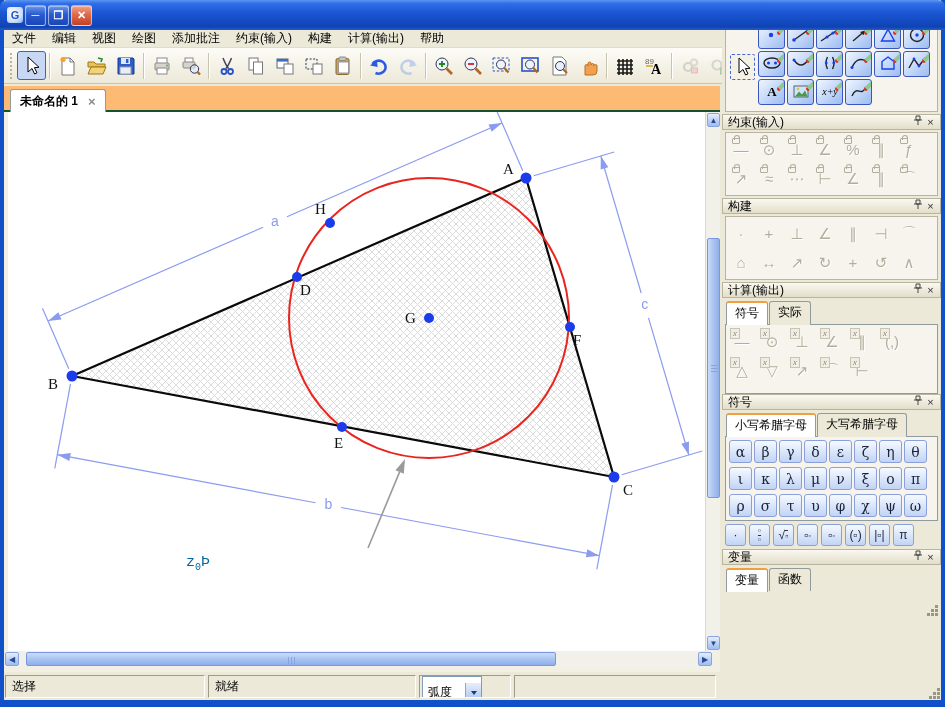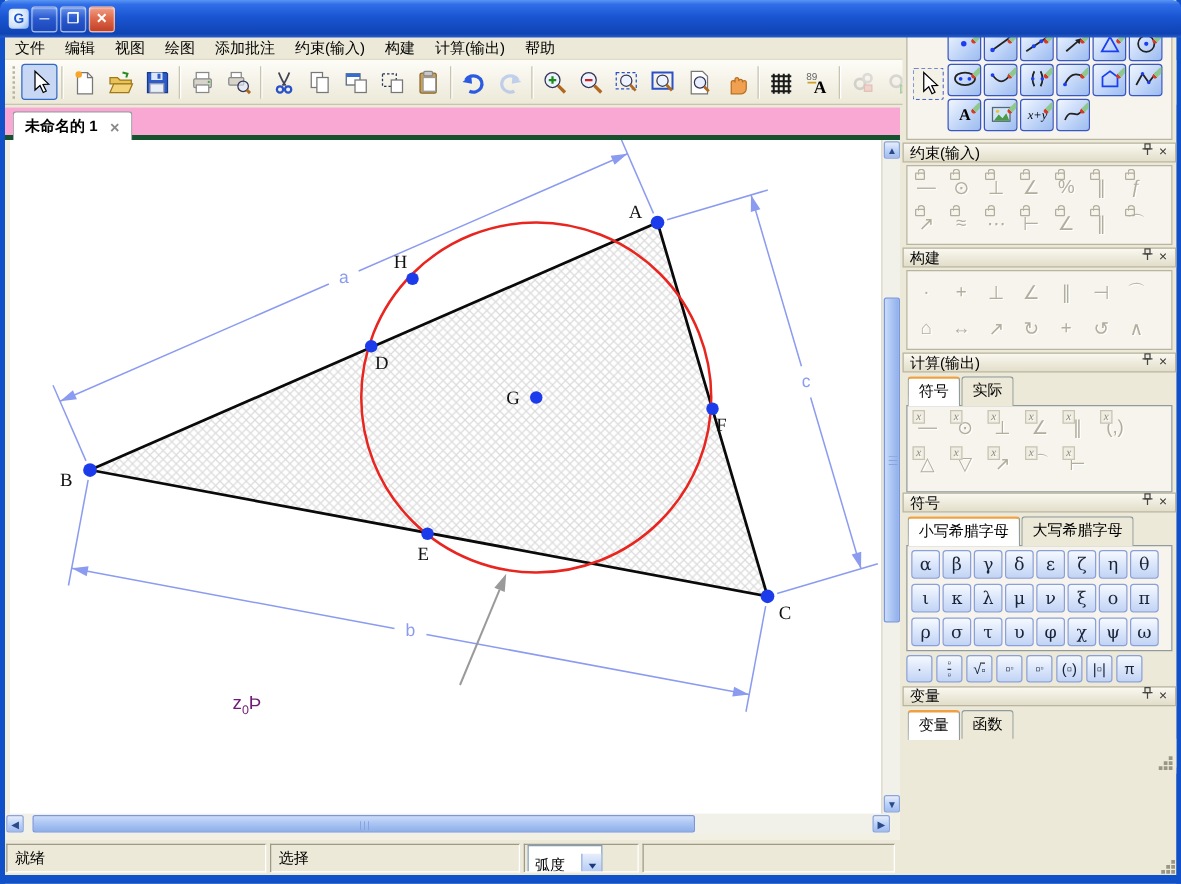--- a/index.html
+++ b/index.html
@@ -31,7 +31,7 @@
 .tbtn svg{display:block}
 
 .docarea{position:absolute;left:0;top:86px;width:716px;height:586px;background:#f2f0e2}
-.tabbar{position:absolute;left:0;top:0;width:716px;height:26px;border-bottom:4px solid #14532d;background:#f9a8d4}
+.tabbar{position:absolute;left:0;top:0;width:716px;height:26px;border-bottom:2px solid #14532d;background:#fdba74}
 .doc-tab{position:absolute;left:6px;top:3px;height:23px;background:#fff;border:1px solid #919b9c;border-bottom:none;
   border-radius:3px 3px 0 0;display:flex;align-items:center;padding:0 9px;font-weight:bold}
 .tabclose{color:#8a8a8a;font-weight:bold;margin-left:10px;font-size:13px}

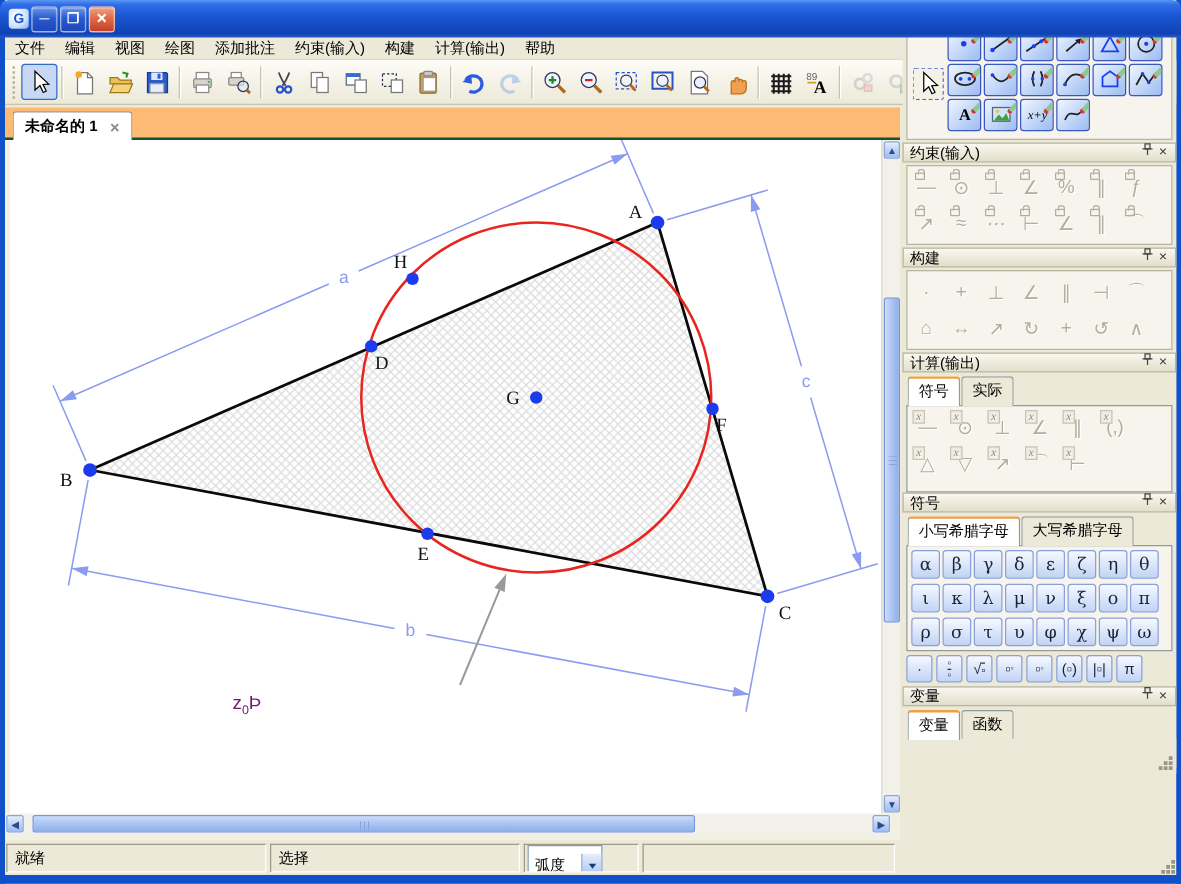--- a/index.html
+++ b/index.html
@@ -38,8 +38,8 @@
 .canvas{position:absolute;left:4px;top:26px;width:697px;height:539px;background:#fff;overflow:hidden}
 .canvas svg{position:absolute;left:0;top:0}
 
-.formula{position:absolute;left:178px;top:442px;display:flex;align-items:center;color:#701a75;
-  font-family:Liberation Sans, sans-serif;font-size:15px}
+.formula{position:absolute;left:178px;top:442px;display:flex;align-items:center;color:#0369a1;
+  font-family:Liberation Mono, monospace;font-size:15px}
 .frac{display:inline-block;text-align:center;margin-left:14px}
 .frac .num{display:block;font-size:14px;padding-bottom:2px}
 .frac .den{display:block;border-top:1.4px solid #4a4a4a;padding-top:3px;font-size:14px;white-space:nowrap}

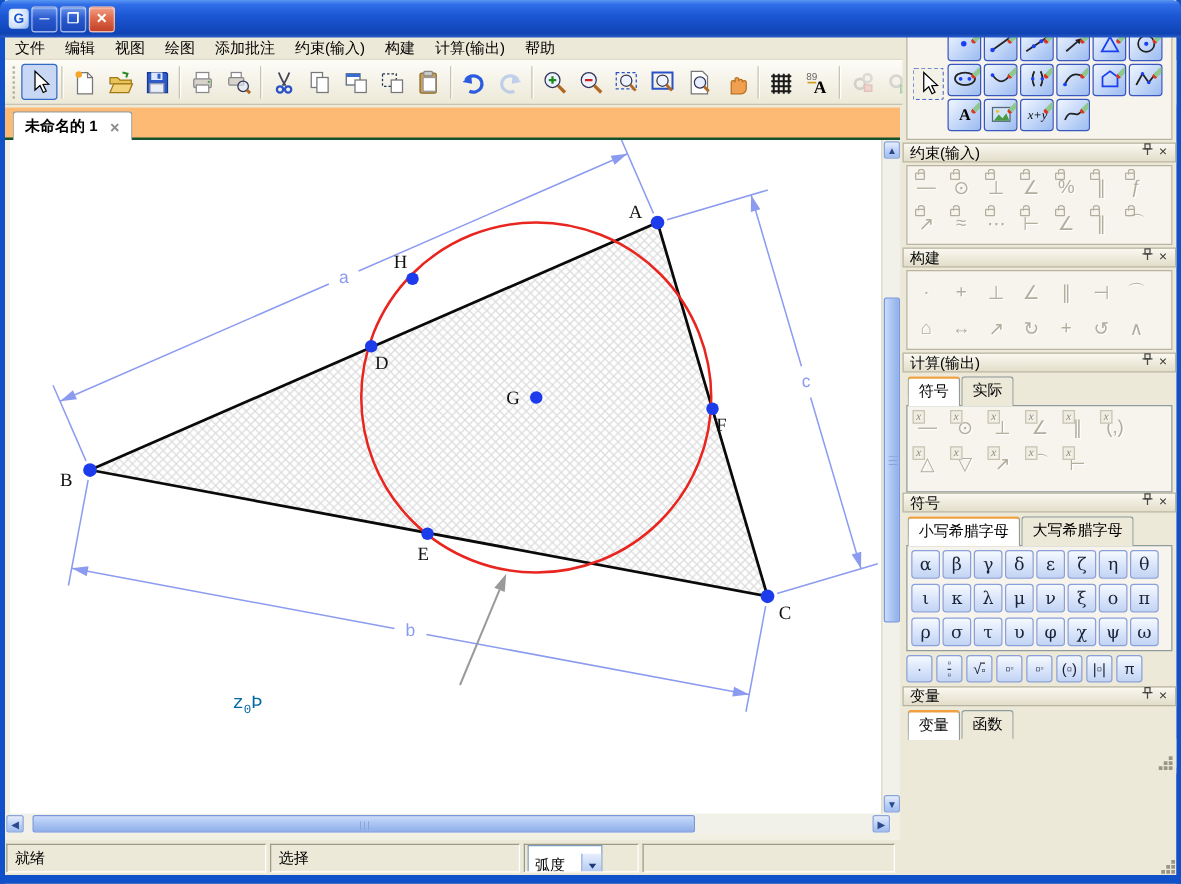--- a/index.html
+++ b/index.html
@@ -433,8 +433,8 @@
   </div>
 
   <div class="statusbar">
+    <div class="scell" style="width:200px">选择</div>
     <div class="scell" style="width:208px">就绪</div>
-    <div class="scell" style="width:200px">选择</div>
     <div class="scell" style="width:92px;padding:0">
       <div class="combo">
         <span>弧度</span>

